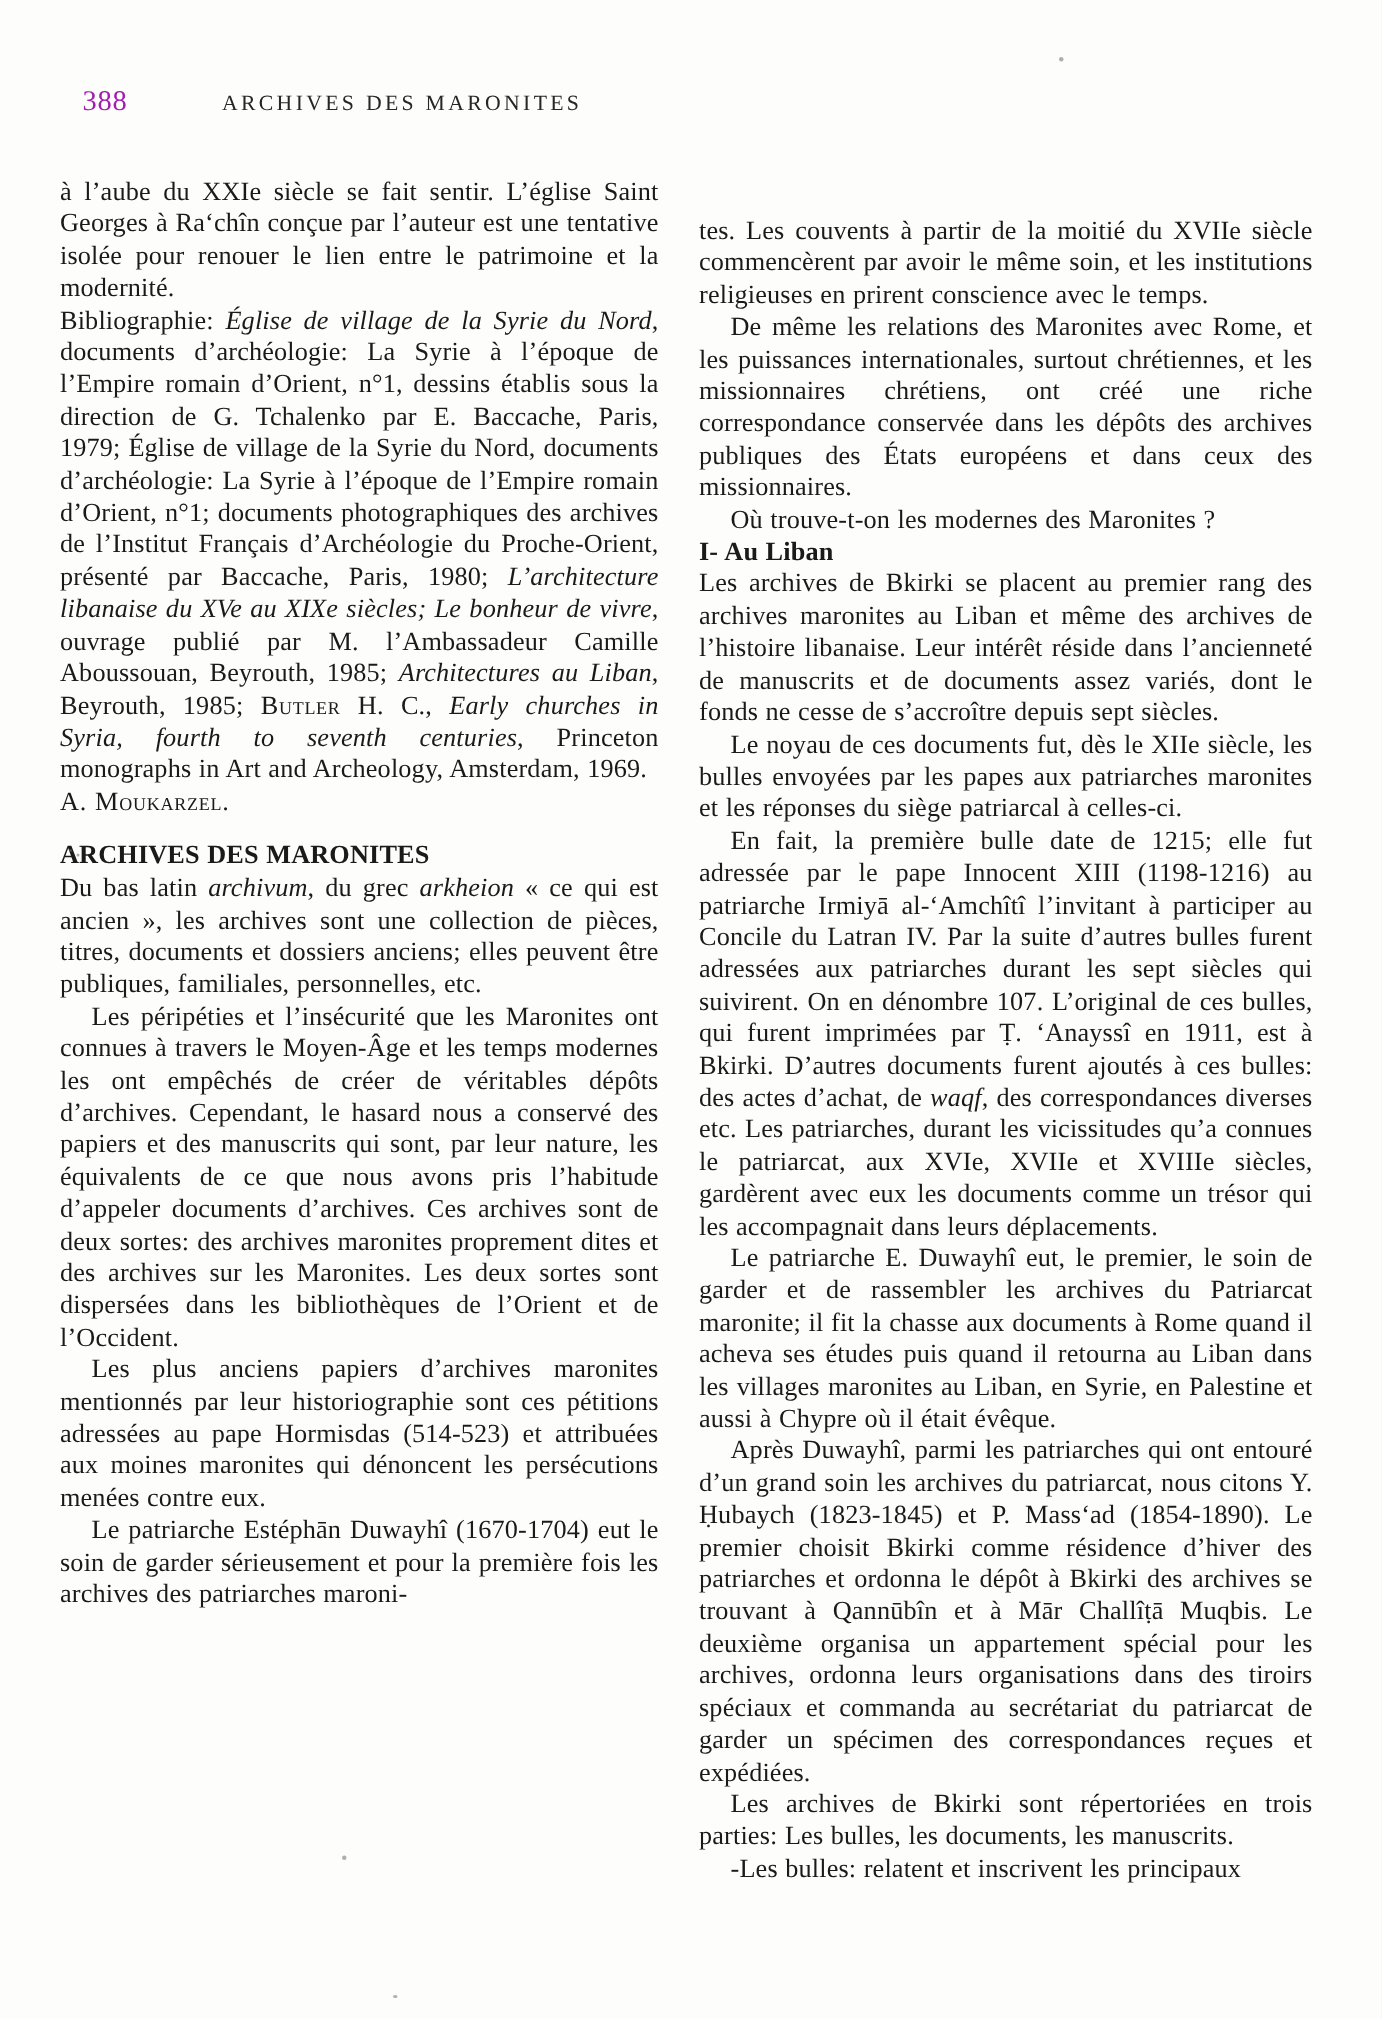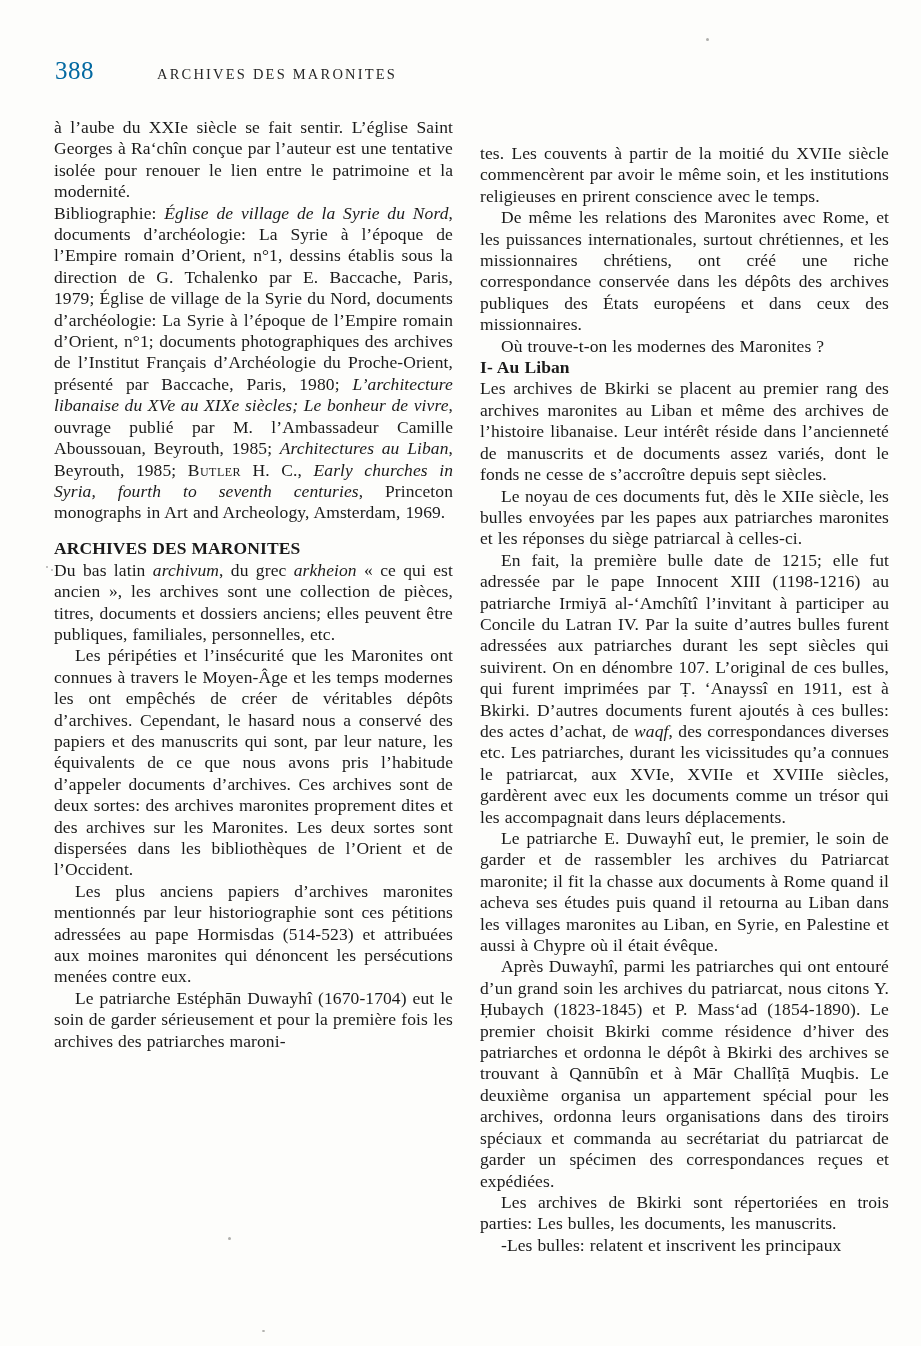--- a/index.html
+++ b/index.html
@@ -21,7 +21,7 @@
     white-space:nowrap;
   }
   .page-number {
-    font-size:25px; letter-spacing:0.5px; color:#0369a1;
+    font-size:19px; letter-spacing:0.5px; color:#a21caf;
   }
   .running-title {
     margin-left:63px;

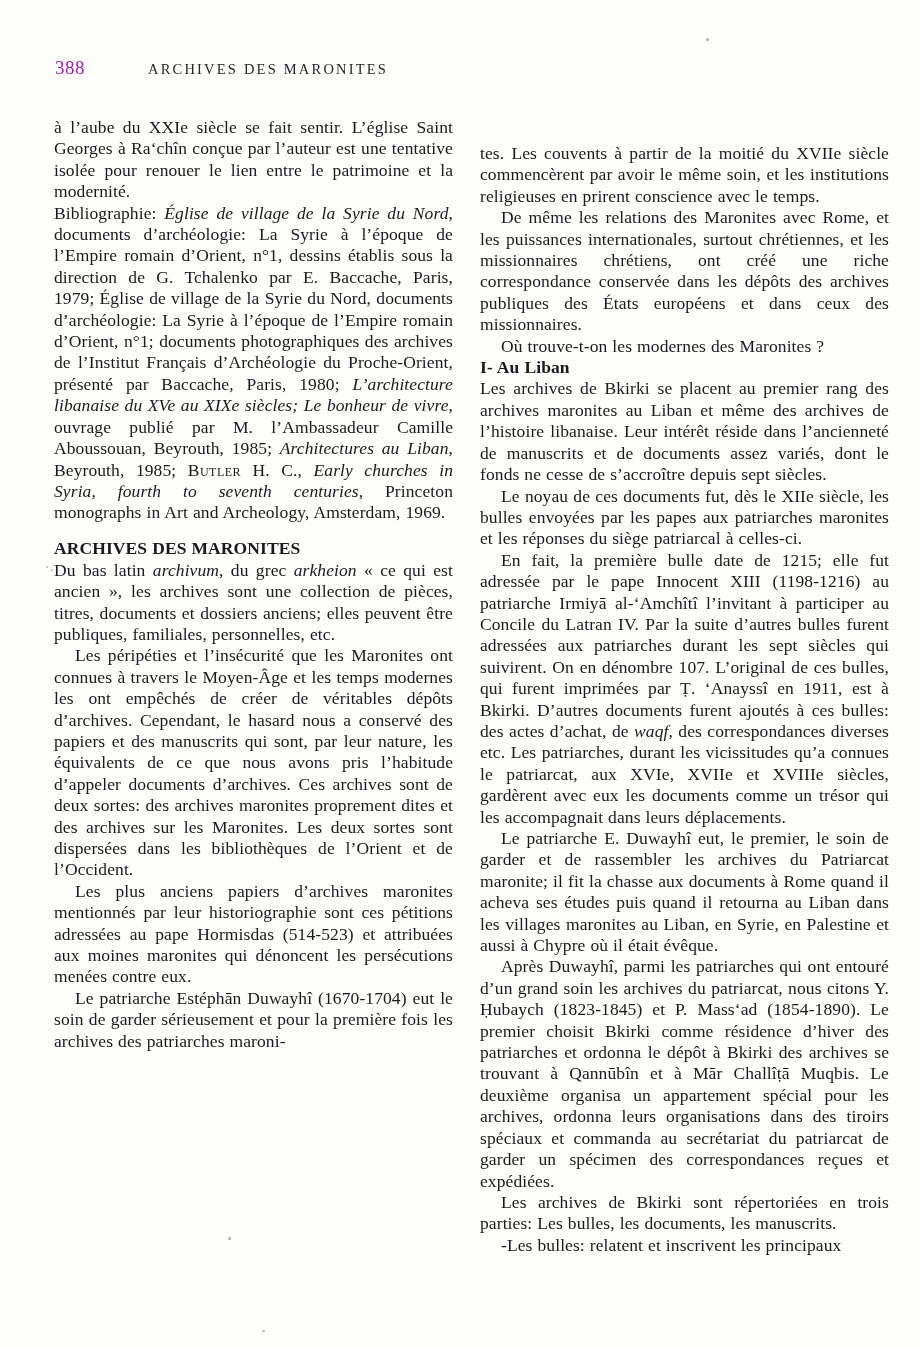--- a/index.html
+++ b/index.html
@@ -29,7 +29,7 @@
     color:#262626;
   }
   .text-columns {
-    position:absolute; top:117px; left:54px;
+    position:absolute; top:117px; left:40px;
     display:flex; gap:27px;
   }
   .col { }

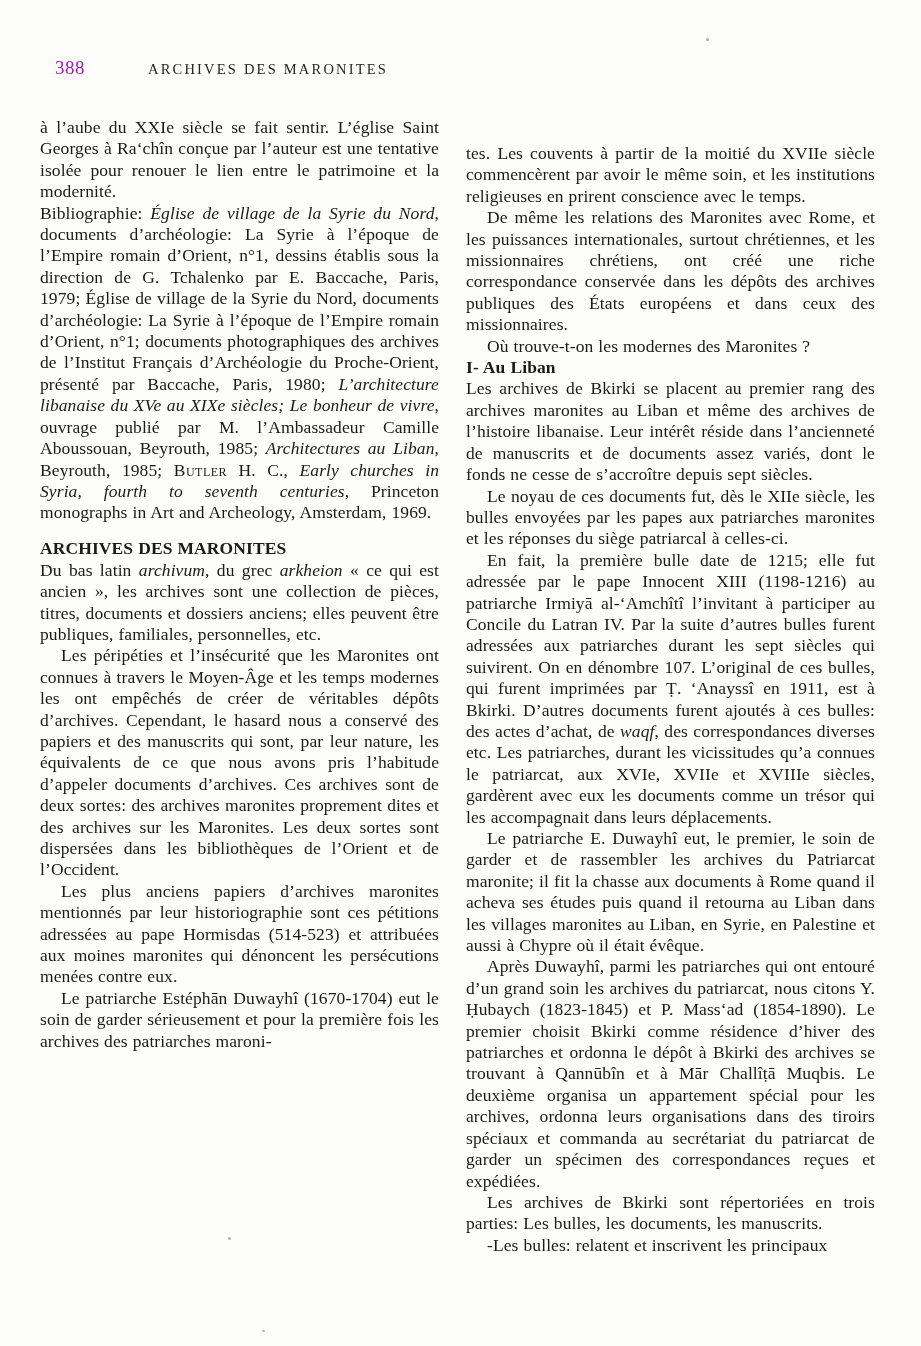--- a/index.html
+++ b/index.html
@@ -86,6 +86,7 @@
     <div class="col col-left">
         <p class="k-body"><span class="s-n">à l’aube du XXIe siècle se fait sentir. L’église Saint Georges à Ra‘chîn conçue par l’auteur est une tentative isolée pour renouer le lien entre le patrimoine et la modernité.</span></p>
         <p class="k-biblio"><span class="s-n">Bibliographie: </span><span class="s-i">Église de village de la Syrie du Nord</span><span class="s-n">, documents d’archéologie: La Syrie à l’époque de l’Empire romain d’Orient, n°1, dessins établis sous la direction de G. Tchalenko par E. Baccache, Paris, 1979; Église de village de la Syrie du Nord, documents d’archéologie: La Syrie à l’époque de l’Empire romain d’Orient, n°1; documents photographiques des archives de l’Institut Français d’Archéologie du Proche-Orient, présenté par Baccache, Paris, 1980; </span><span class="s-i">L’architecture libanaise du XVe au XIXe siècles; Le bonheur de vivre</span><span class="s-n">, ouvrage publié par M. l’Ambassadeur Camille Aboussouan, Beyrouth, 1985; </span><span class="s-i">Architectures au Liban</span><span class="s-n">, Beyrouth, 1985; </span><span class="s-sc">Butler</span><span class="s-n"> H. C., </span><span class="s-i">Early churches in Syria, fourth to seventh centuries</span><span class="s-n">, Princeton monographs in Art and Archeology, Amsterdam, 1969.</span></p>
+        <p class="k-signature"><span class="s-sc">A. Moukarzel.</span></p>
         <p class="k-heading"><span class="s-n">ARCHIVES DES MARONITES</span></p>
         <p class="k-body"><span class="s-n">Du bas latin </span><span class="s-i">archivum</span><span class="s-n">, du grec </span><span class="s-i">arkheion</span><span class="s-n"> « ce qui est ancien », les archives sont une collection de pièces, titres, documents et dossiers anciens; elles peuvent être publiques, familiales, personnelles, etc.</span></p>
         <p class="k-body indent"><span class="s-n">Les péripéties et l’insécurité que les Maronites ont connues à travers le Moyen-Âge et les temps modernes les ont empêchés de créer de véritables dépôts d’archives. Cependant, le hasard nous a conservé des papiers et des manuscrits qui sont, par leur nature, les équivalents de ce que nous avons pris l’habitude d’appeler documents d’archives. Ces archives sont de deux sortes: des archives maronites proprement dites et des archives sur les Maronites. Les deux sortes sont dispersées dans les bibliothèques de l’Orient et de l’Occident.</span></p>

